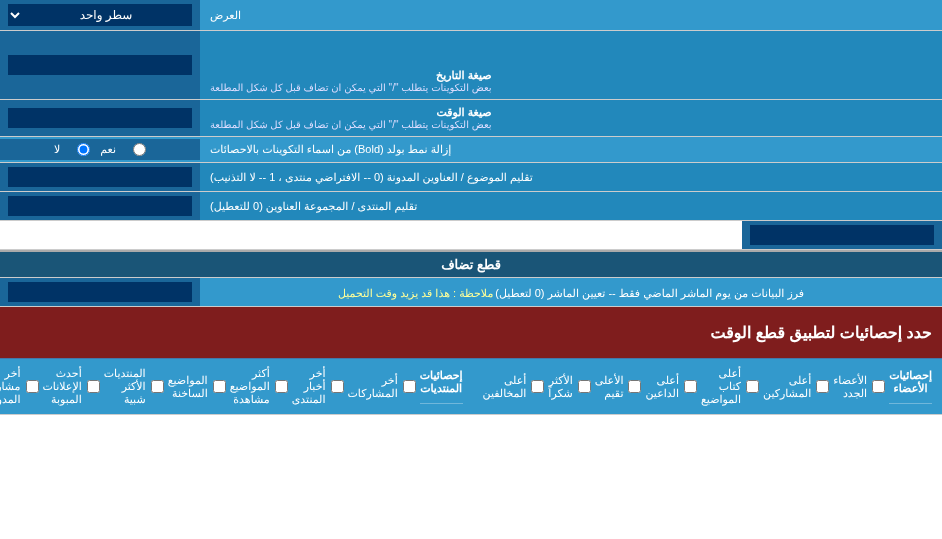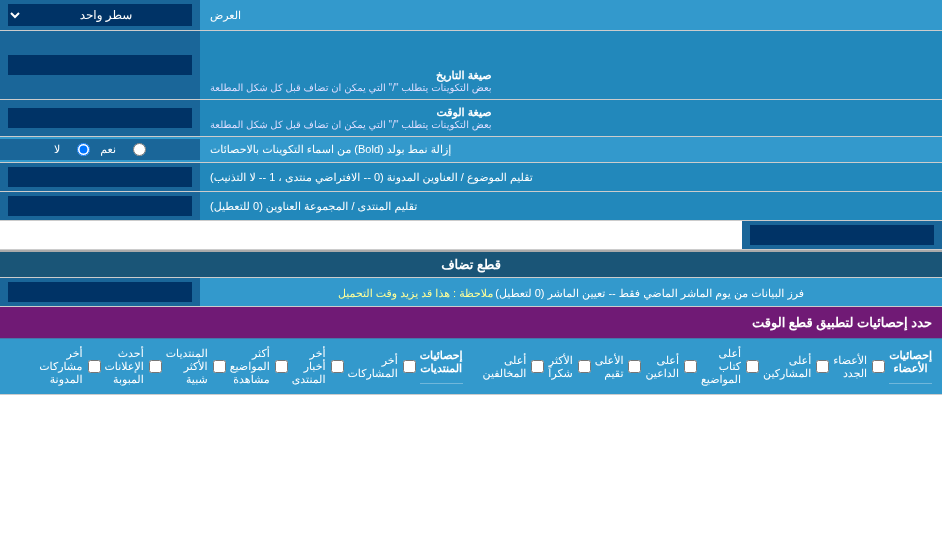--- a/index.html
+++ b/index.html
@@ -92,12 +92,12 @@
       border-bottom: 1px solid #ccc;
     }
     .checkbox-header {
-      background: #701a75;
-      color: #fff;
-      padding: 8px 10px;
+      background: #7f1d1d;
+      color: #fff;
+      padding: 16px 10px;
       font-weight: bold;
       text-align: right;
-      font-size: 13px;
+      font-size: 16px;
       border-bottom: 1px solid #4477aa;
     }
     .checkbox-grid {

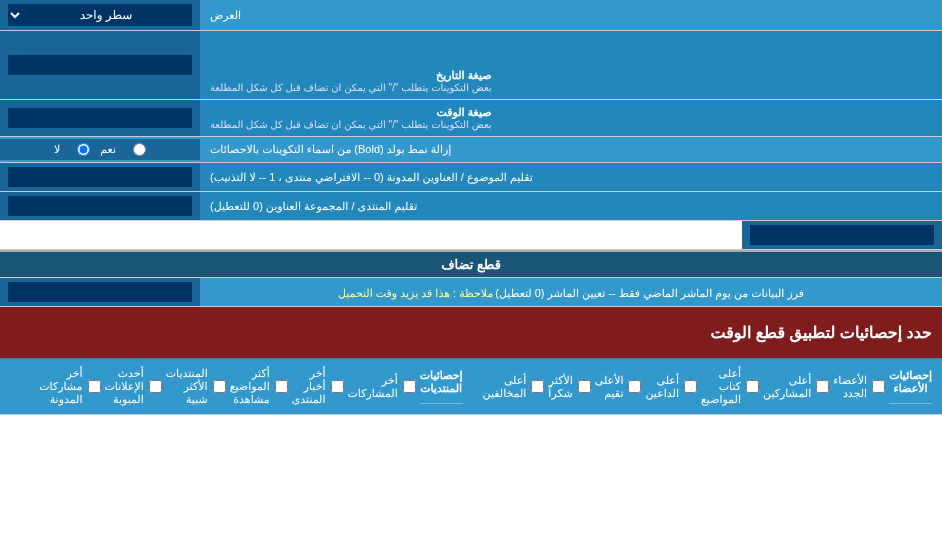--- a/index.html
+++ b/index.html
@@ -325,6 +325,10 @@
         </div>
         <div class="checkbox-item">
           <input type="checkbox" style="">
+          <span>المواضيع الساخنة</span>
+        </div>
+        <div class="checkbox-item">
+          <input type="checkbox" style="">
           <span>المنتديات الأكثر شبية</span>
         </div>
         <div class="checkbox-item">

